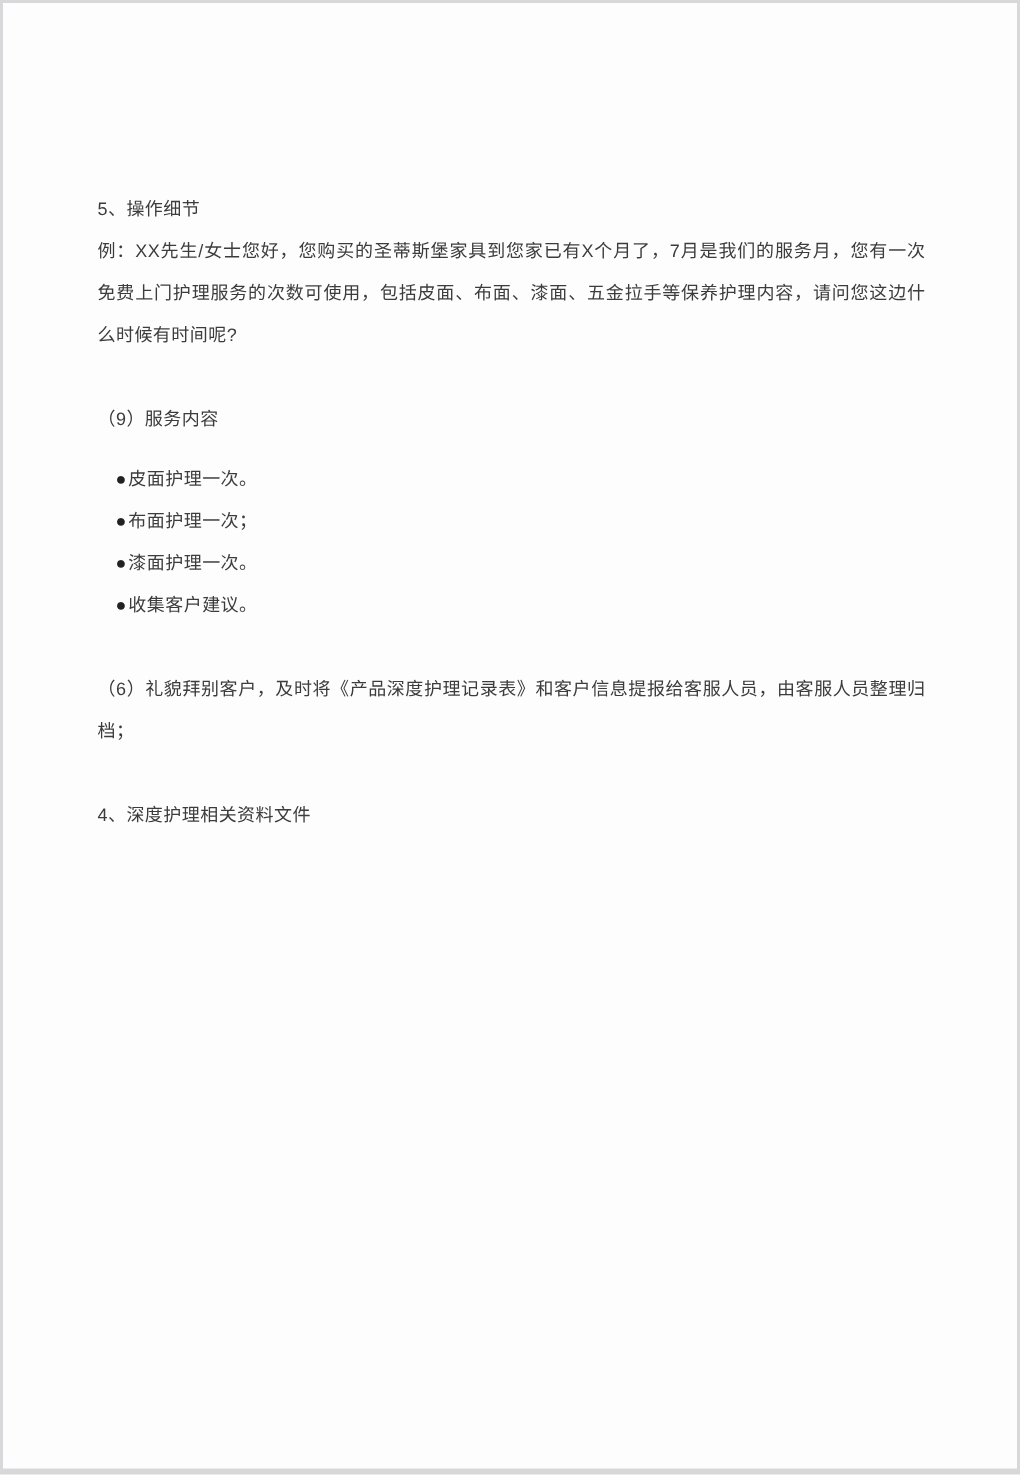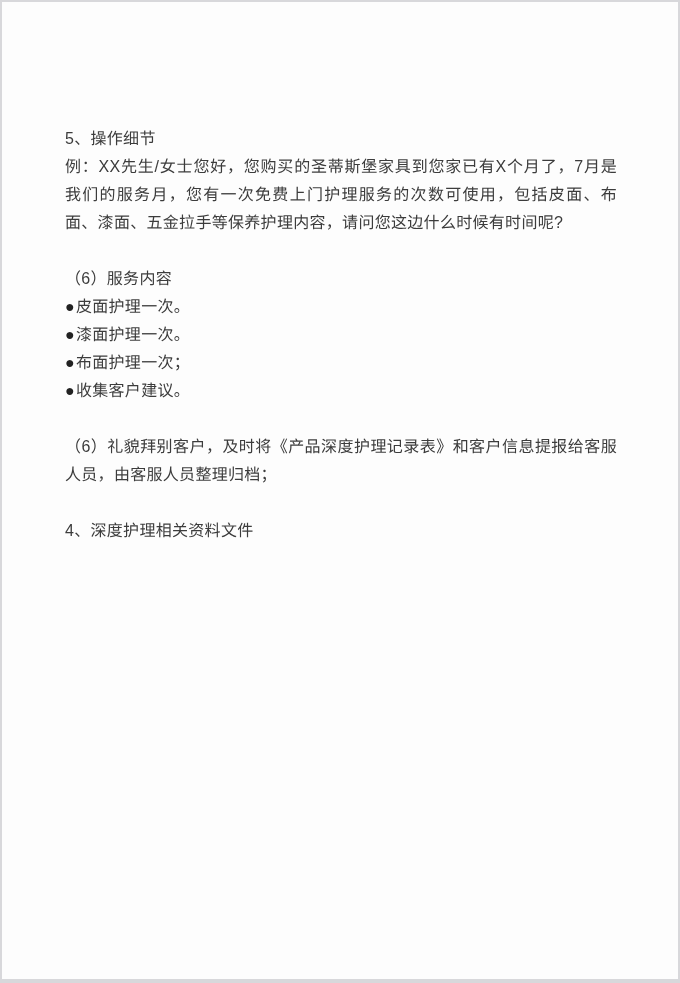--- a/index.html
+++ b/index.html
@@ -25,7 +25,7 @@
   .content {
     padding: 123px 61px 0 63px;
     color: #3c3c3c;
-    font-size: 16px;
+    font-size: 12px;
     line-height: 28px;
     text-align: justify;
     letter-spacing: 0.3px;

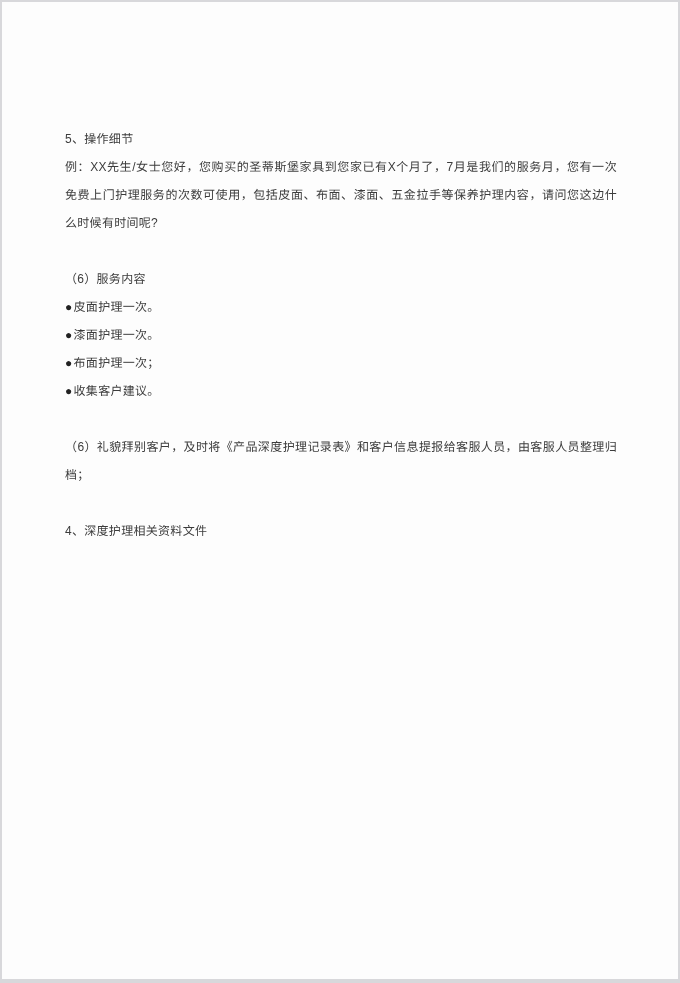--- a/index.html
+++ b/index.html
@@ -63,7 +63,7 @@
 
 
 
-    <p class="gap">（6）服务内容</p>
+    <p class="gap">（9）服务内容</p>
 
     <ul class="bullet-list">
       <li>

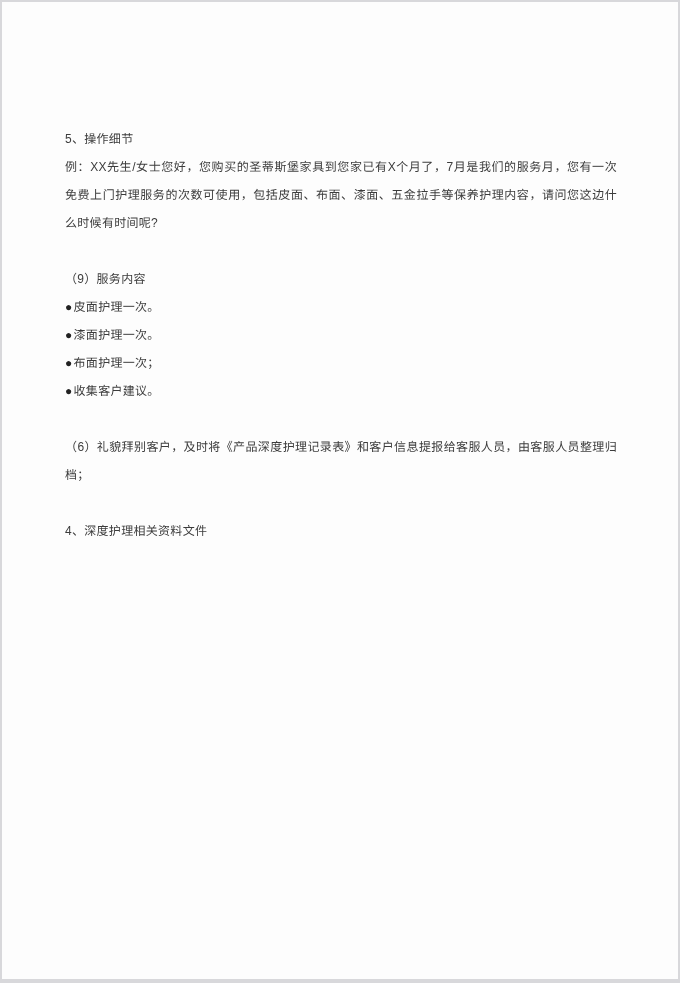--- a/index.html
+++ b/index.html
@@ -37,7 +37,7 @@
     margin-top: 28px !important;
   }
   ul.bullet-list {
-    margin: 0;
+    margin: 12px;
     padding: 0;
     list-style: none;
     text-align: left;

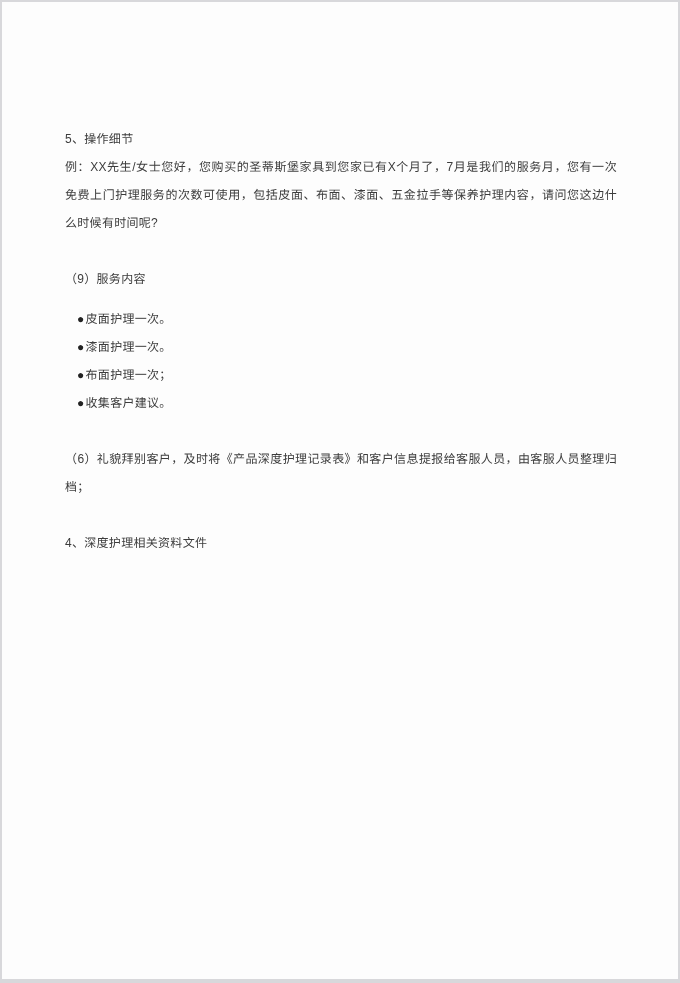--- a/index.html
+++ b/index.html
@@ -70,10 +70,10 @@
         <span class="bullet">●</span><span>皮面护理一次。</span>
       </li>
       <li>
-        <span class="bullet">●</span><span>漆面护理一次。</span>
+        <span class="bullet">●</span><span>布面护理一次；</span>
       </li>
       <li>
-        <span class="bullet">●</span><span>布面护理一次；</span>
+        <span class="bullet">●</span><span>漆面护理一次。</span>
       </li>
       <li>
         <span class="bullet">●</span><span>收集客户建议。</span>

